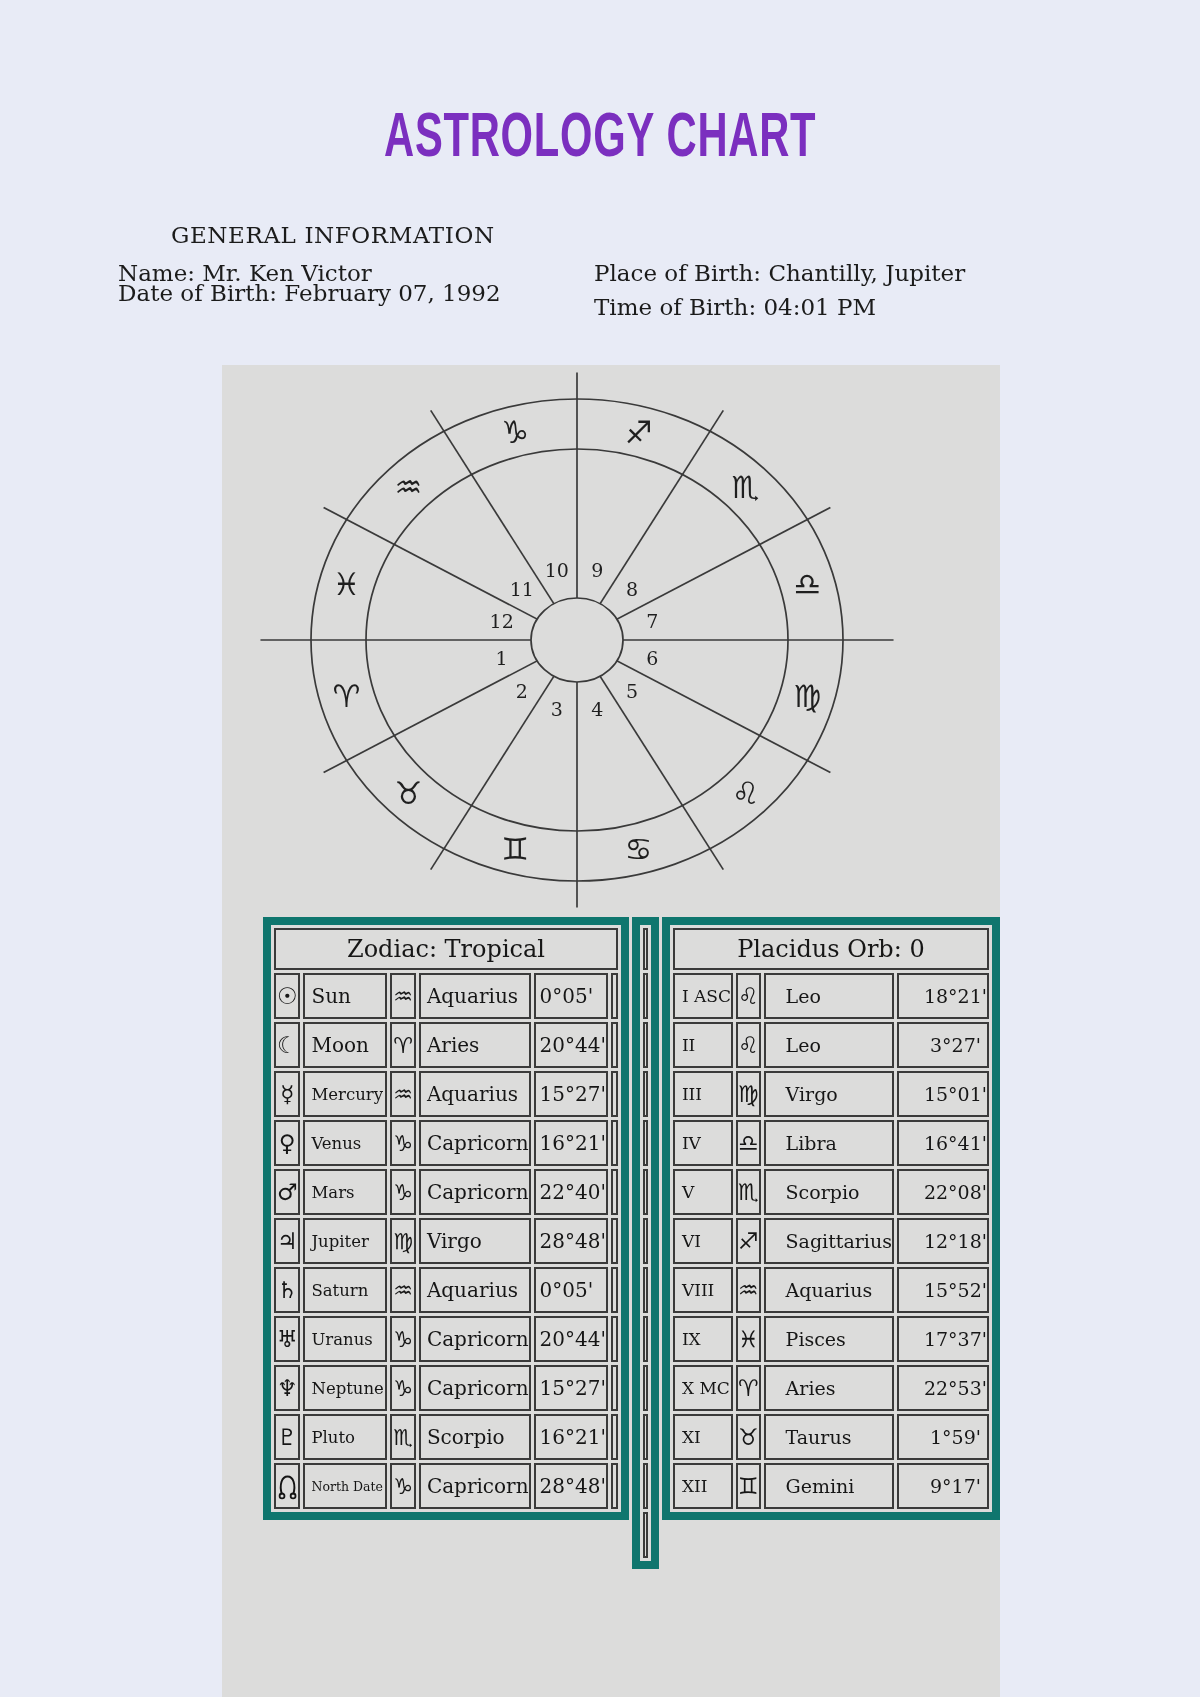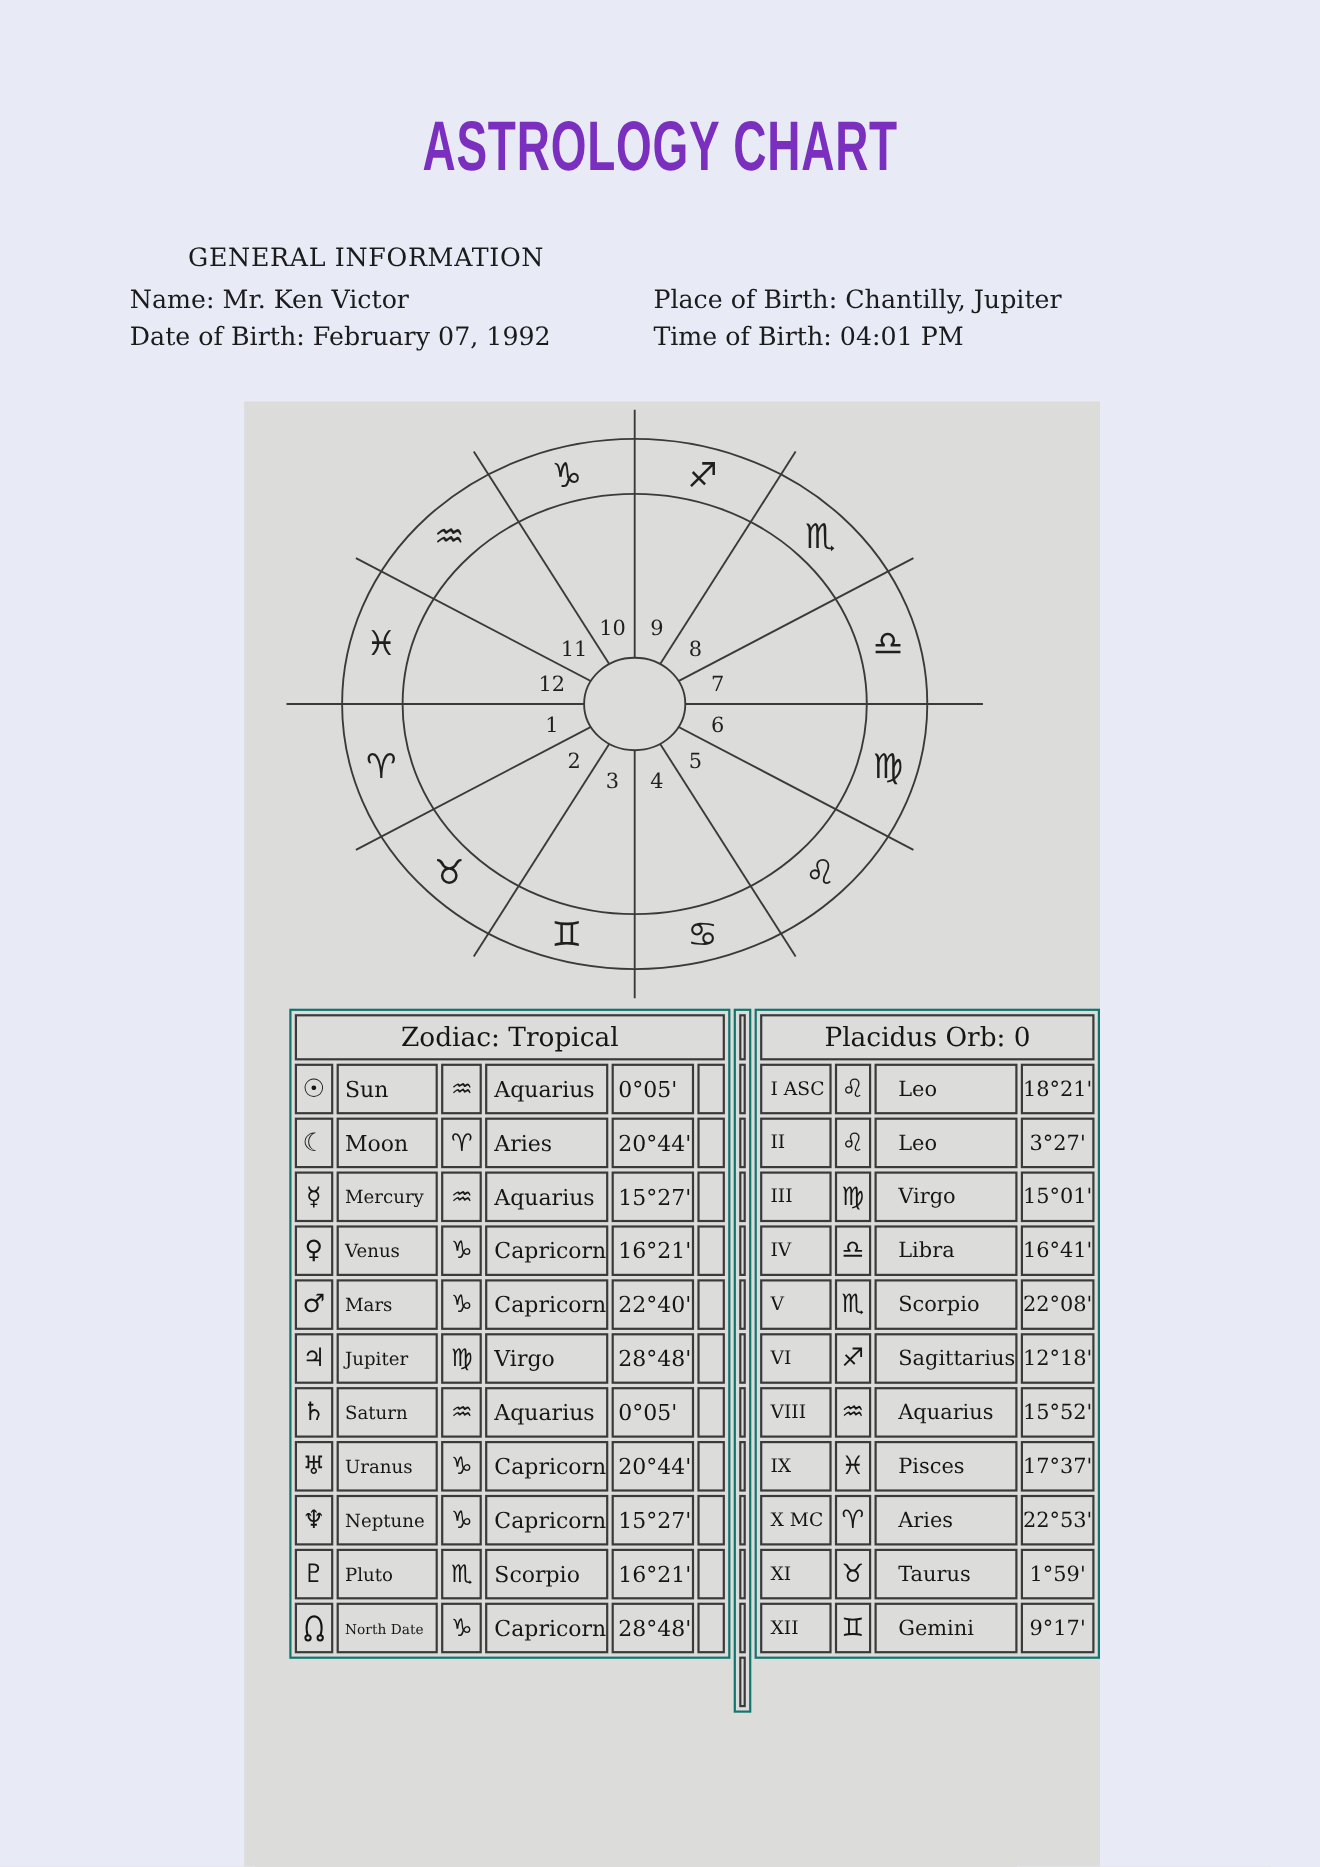--- a/index.html
+++ b/index.html
@@ -26,7 +26,7 @@
   .gen-heading { position:absolute; left:171px; top:222px; font-size:23px; letter-spacing:0.6px; }
   .info { position:absolute; font-size:23px; white-space:nowrap; }
   #info-name  { left:118px; top:260px; }
-  #info-dob   { left:118px; top:294px; }
+  #info-dob   { left:118px; top:280px; }
   #info-place { left:594px; top:260px; }
   #info-time  { left:594px; top:294px; }
 

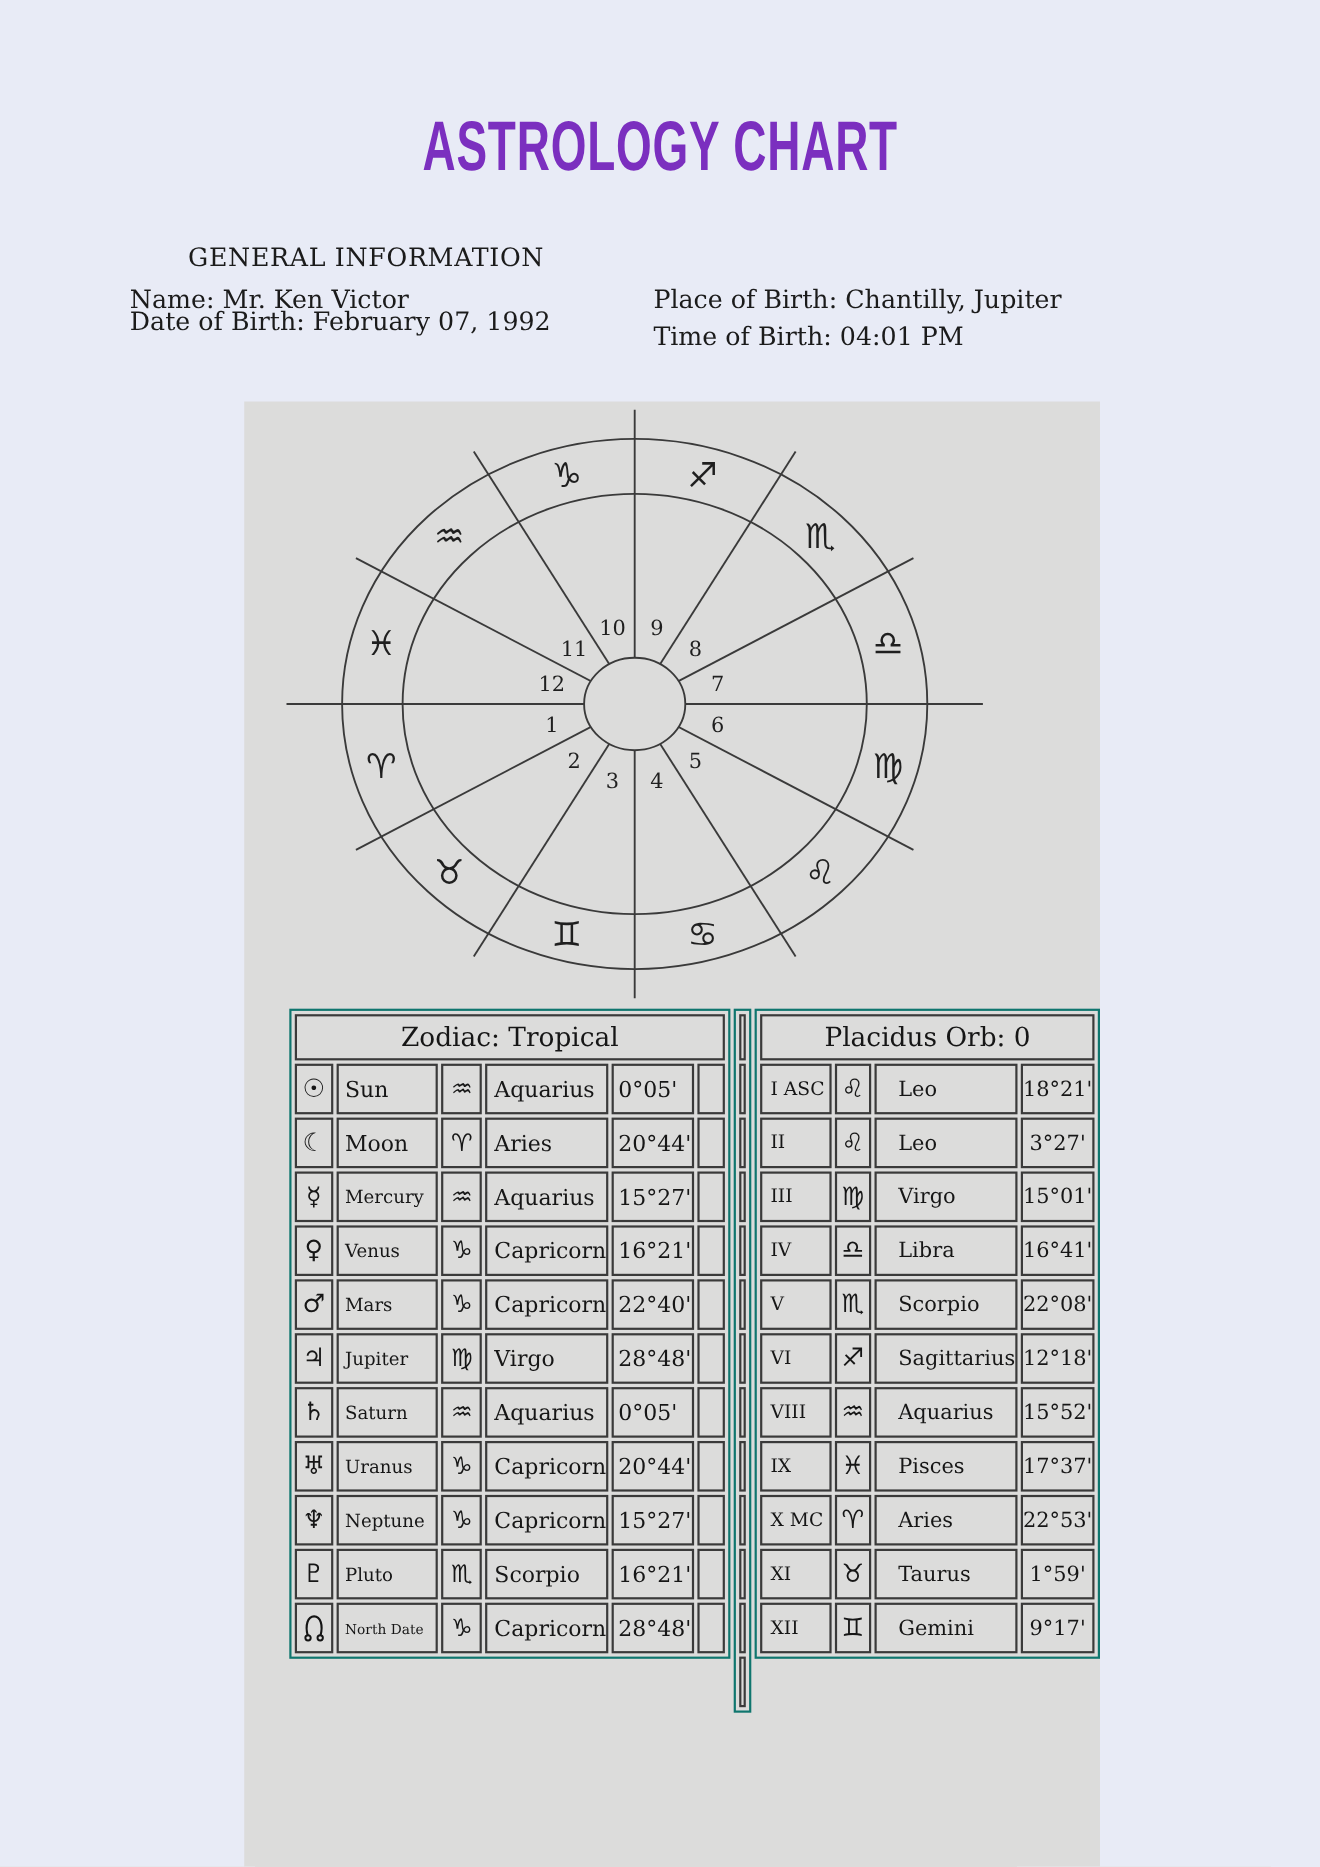--- a/index.html
+++ b/index.html
@@ -34,7 +34,7 @@
   #wheel { position:absolute; left:0; top:0; }
 
   .tables { position:absolute; left:41px; top:552px; display:flex; gap:3px; align-items:flex-start; }
-  table.dtable { border-collapse:separate; border-spacing:3px; border:2px solid #0f766e; table-layout:fixed; }
+  table.dtable { border-collapse:separate; border-spacing:3px; border:8px solid #0f766e; table-layout:fixed; }
   .dtable td { border:2px solid #3a3a3a; height:46px; overflow:hidden; white-space:nowrap; color:#161616; }
   td.hdr { height:42px; text-align:center; font-size:24px; }
 

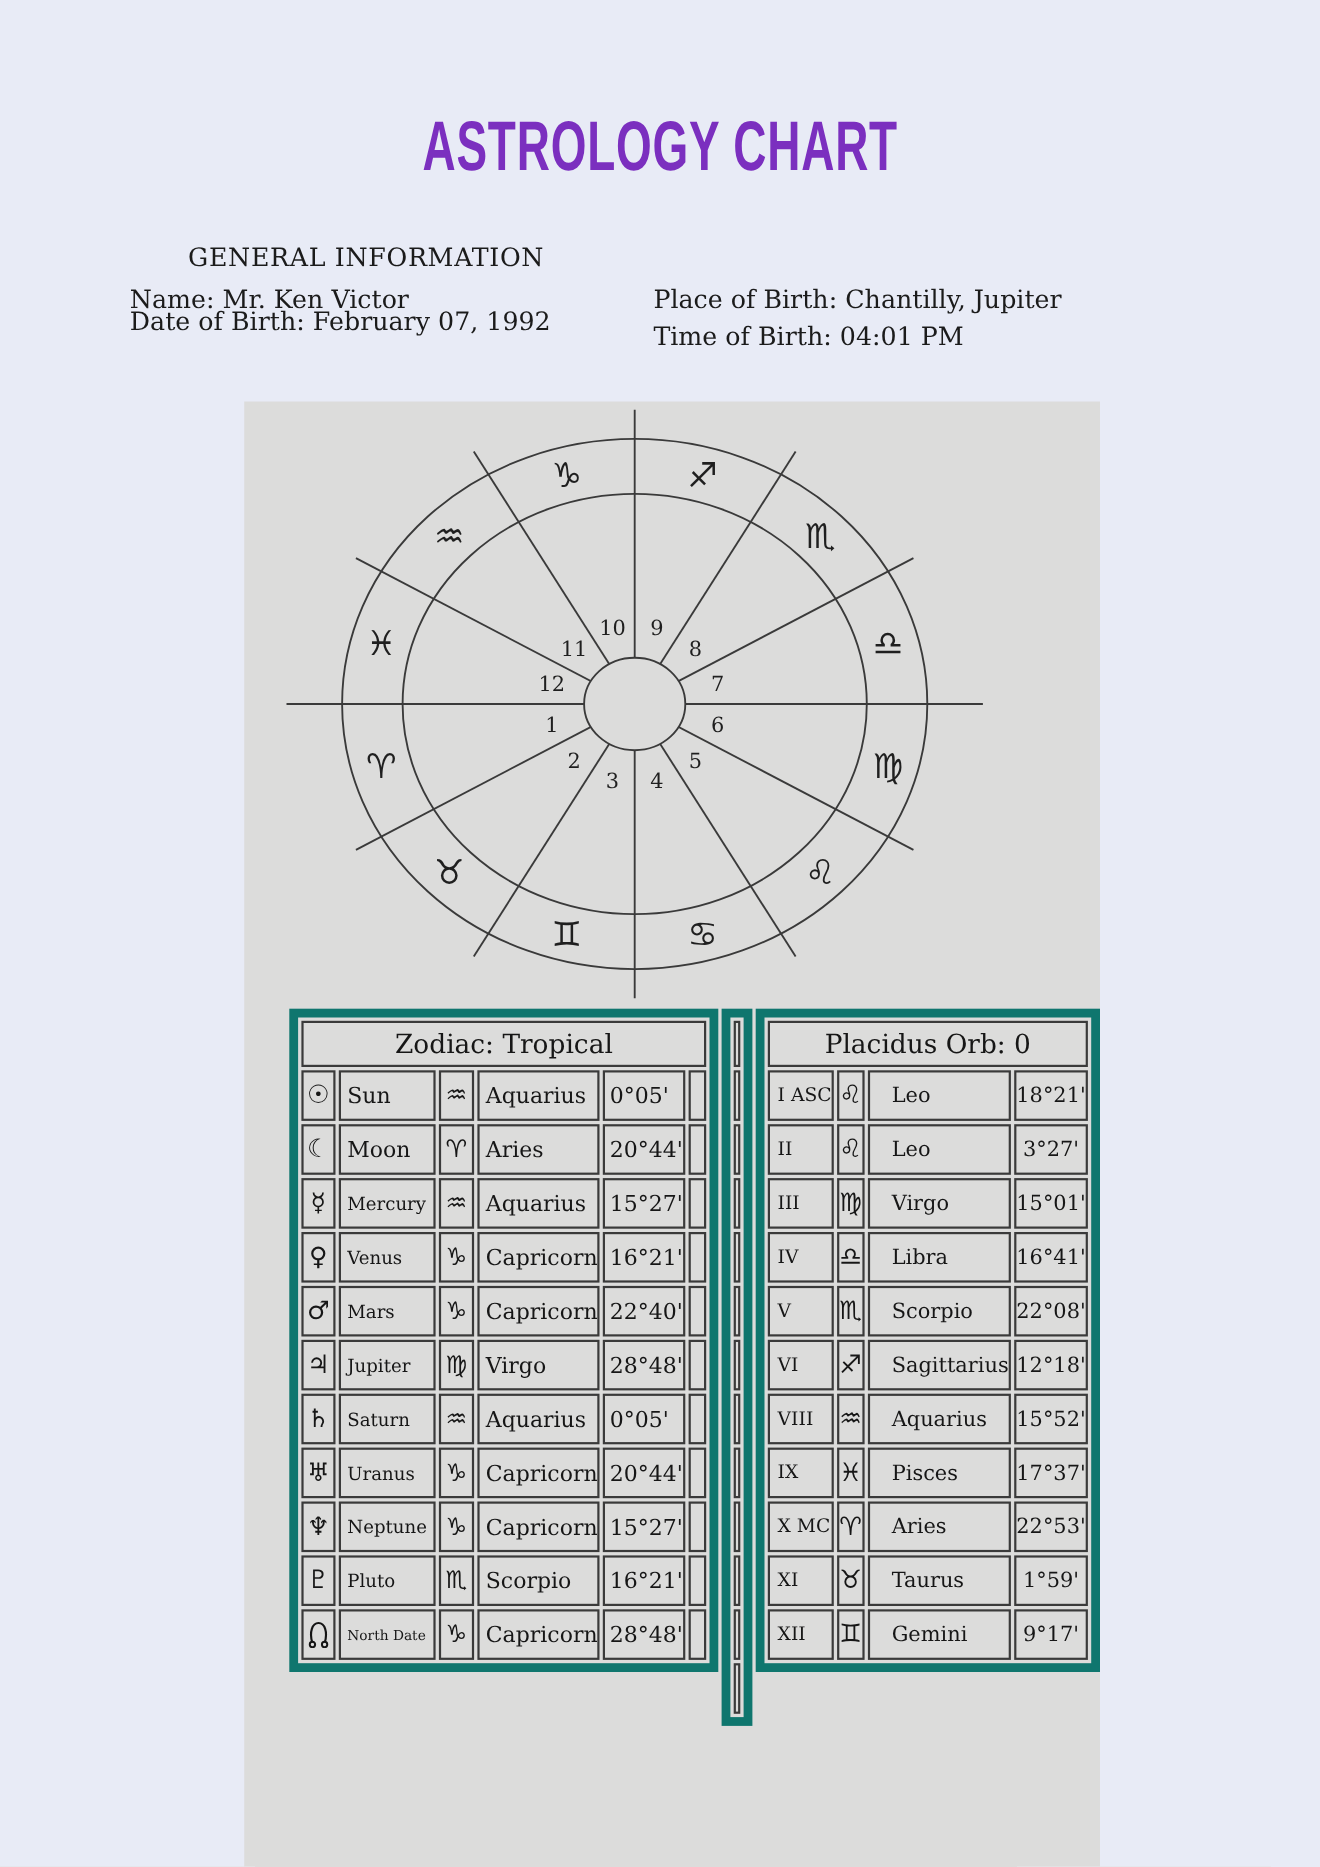--- a/index.html
+++ b/index.html
@@ -48,7 +48,7 @@
   .c-house  { width:70px;  padding-left:7px; font-size:17px; }
   .c-hsicon { width:42px;  text-align:center; font-family:"DejaVu Sans", sans-serif; font-size:23px; }
   .c-hsname { width:100px; padding-left:20px; font-size:19px; }
-  .c-hdeg   { width:56px;  text-align:center; font-size:19px; }
+  .c-hdeg   { width:56px;  text-align:center; font-size:19px;padding-left:25px; }
 
   table.strip td { width:7px; }
 

